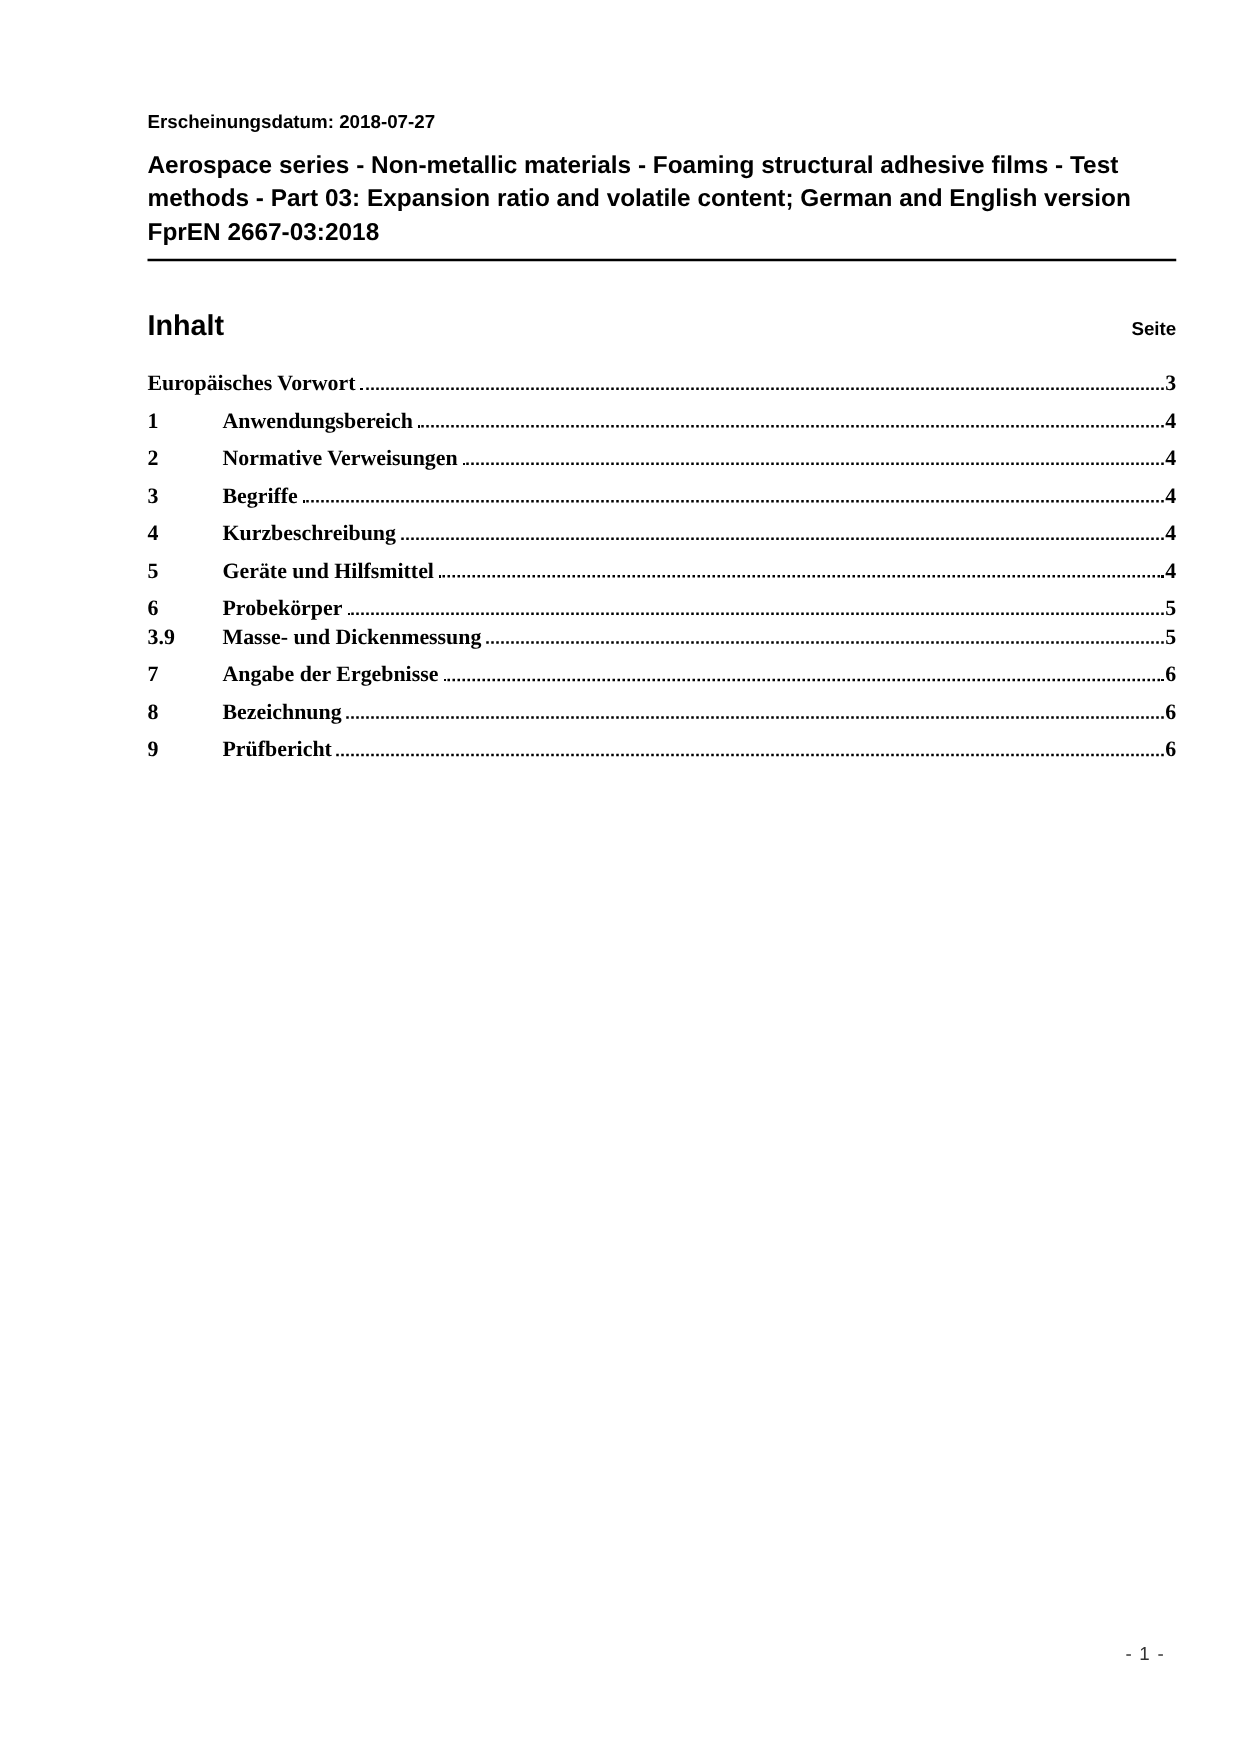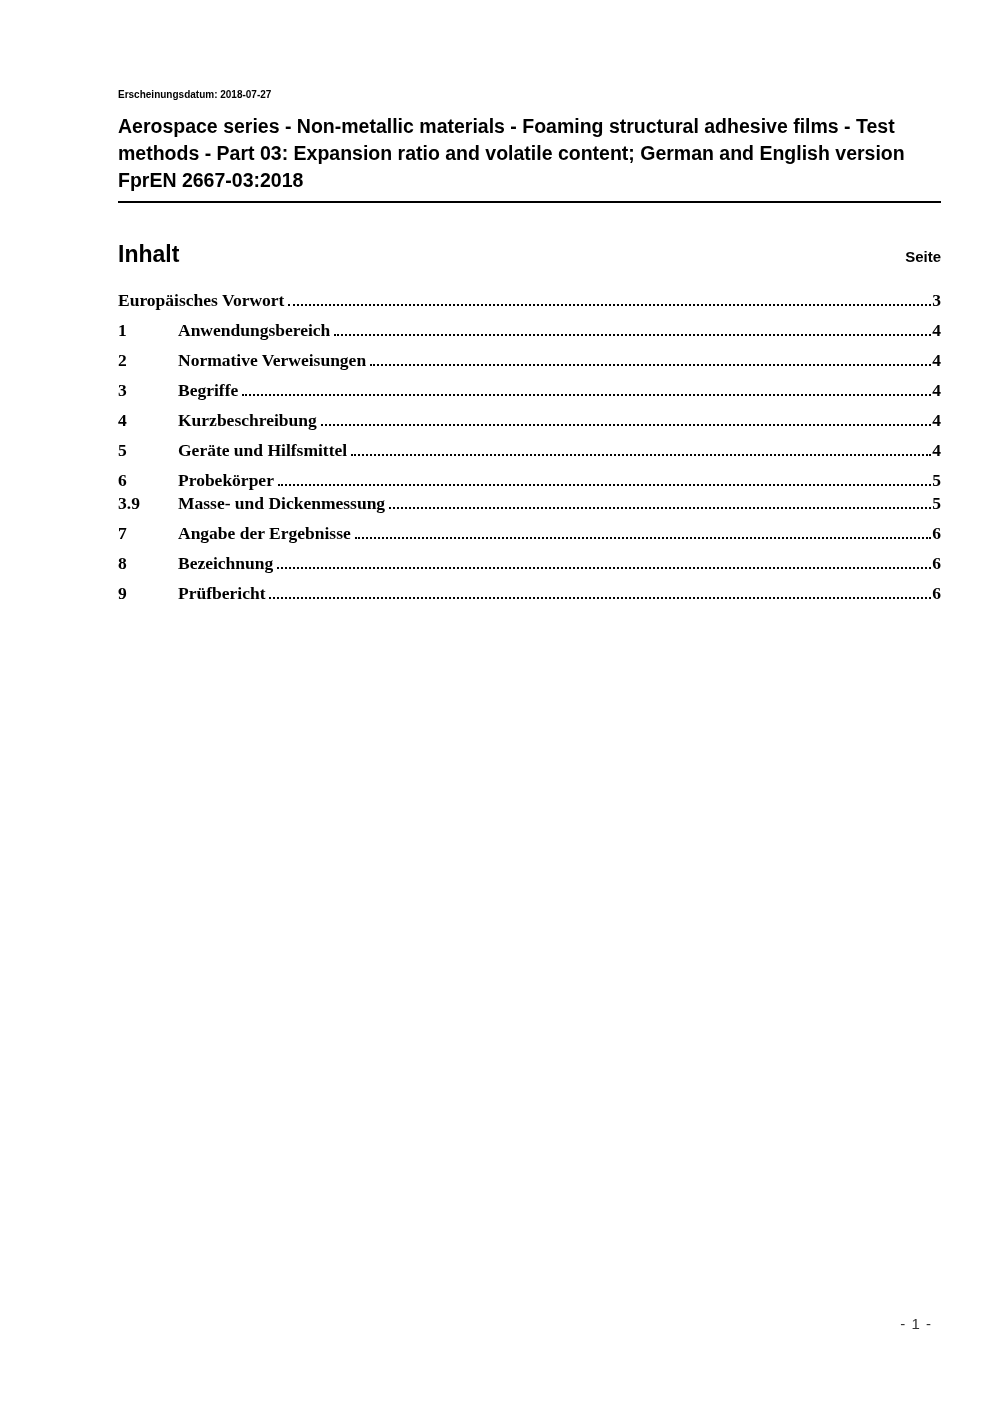--- a/index.html
+++ b/index.html
@@ -28,7 +28,7 @@
     margin: 0;
   }
   .pub-date {
-    font-size: 10px;
+    font-size: 15px;
     font-weight: bold;
     margin-top: 3px;
   }

